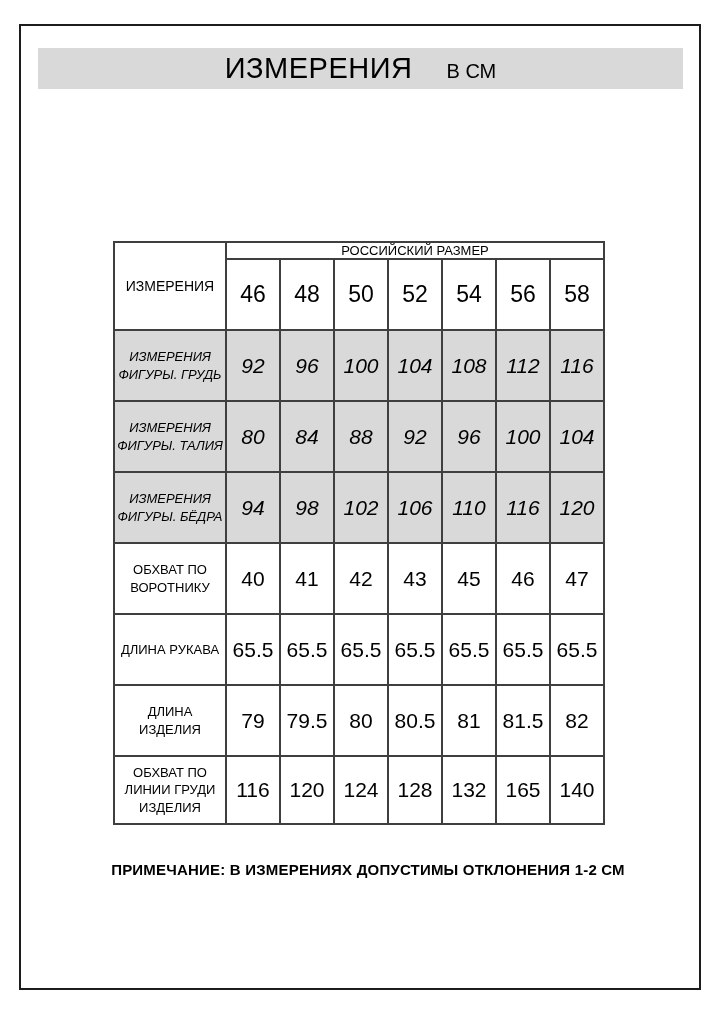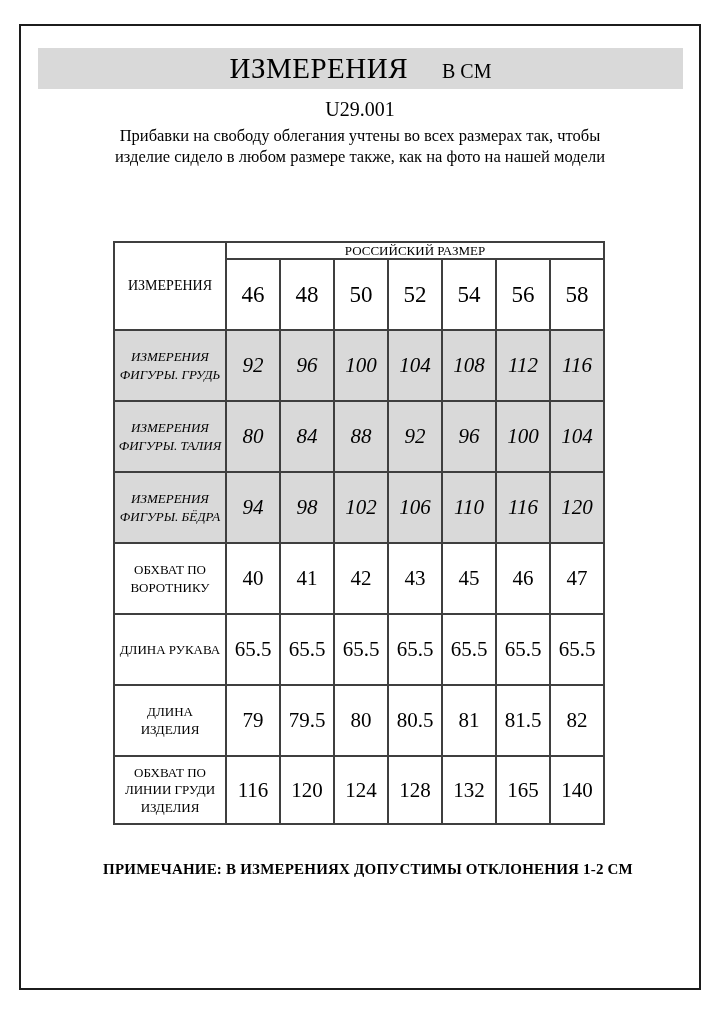--- a/index.html
+++ b/index.html
@@ -16,7 +16,6 @@
     width:682px; height:966px;
     border:2px solid #1c1c1c;
     box-sizing:border-box;
-    font-family:Liberation Serif, serif;
   }
   .title-band {
     position:absolute; left:17px; top:22px;

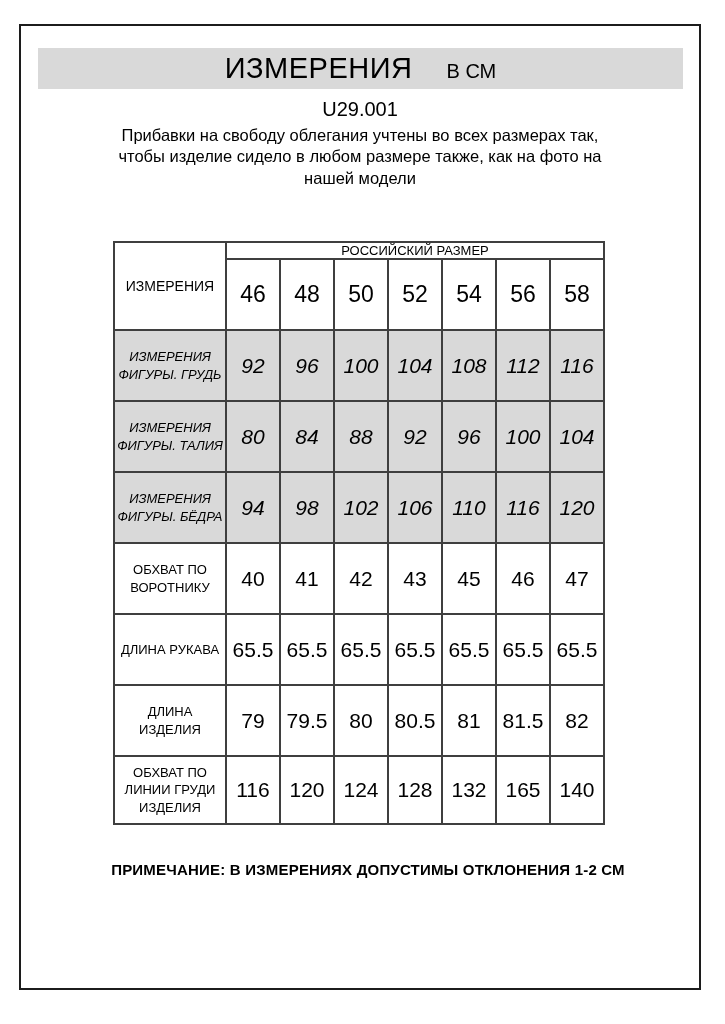--- a/index.html
+++ b/index.html
@@ -77,7 +77,6 @@
     <span class="title-unit">В СМ</span>
   </div>
 
-  <div class="article">U29.001</div>
 
   <div class="description">Прибавки на свободу облегания учтены во всех размерах так, чтобы изделие сидело в любом размере также, как на фото на нашей модели</div>
 

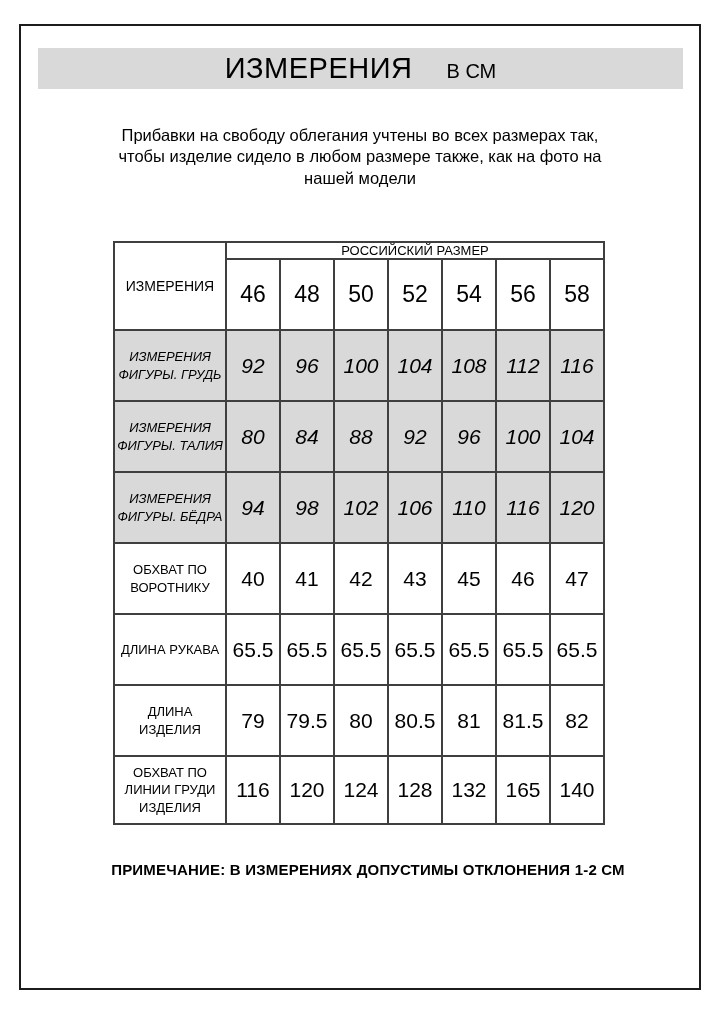--- a/index.html
+++ b/index.html
@@ -78,7 +78,6 @@
   </div>
 
 
-  <div class="description">Прибавки на свободу облегания учтены во всех размерах так, чтобы изделие сидело в любом размере также, как на фото на нашей модели</div>
 
   <table class="size-table">
     <colgroup>

